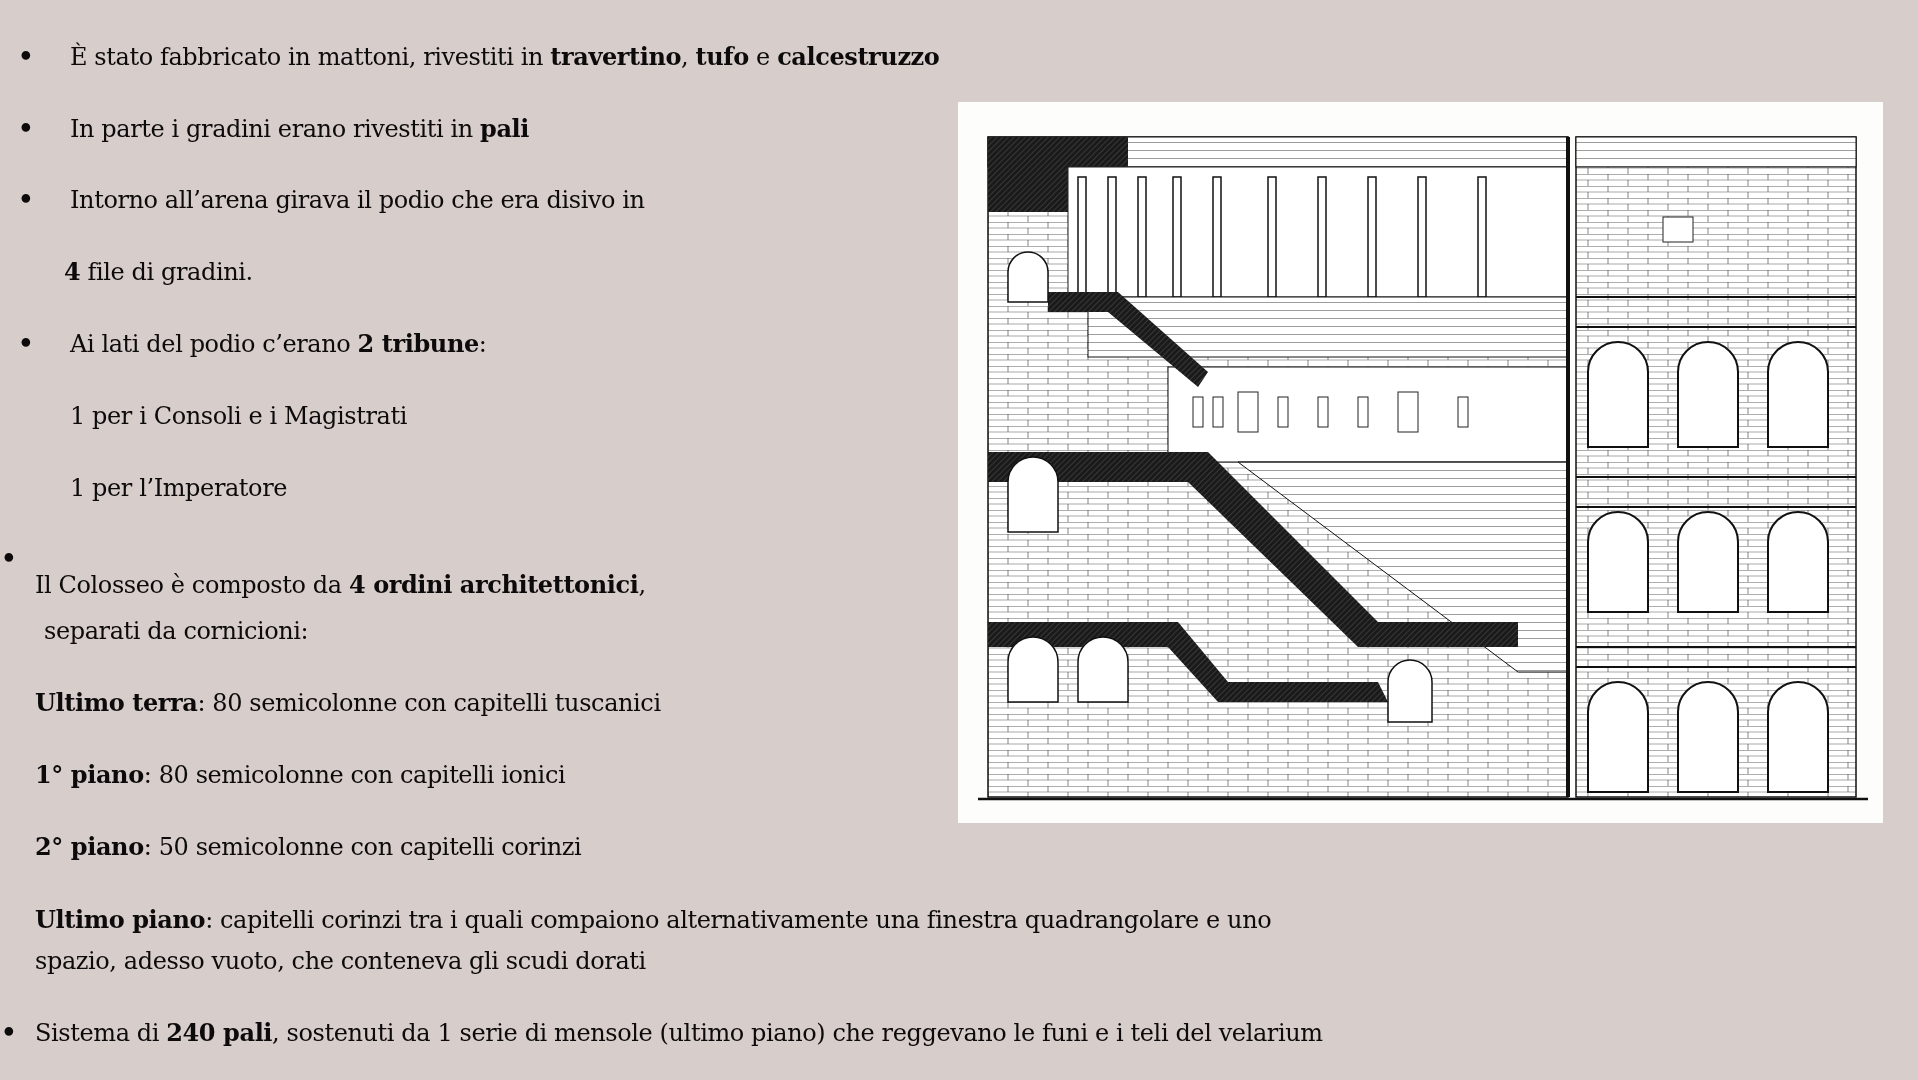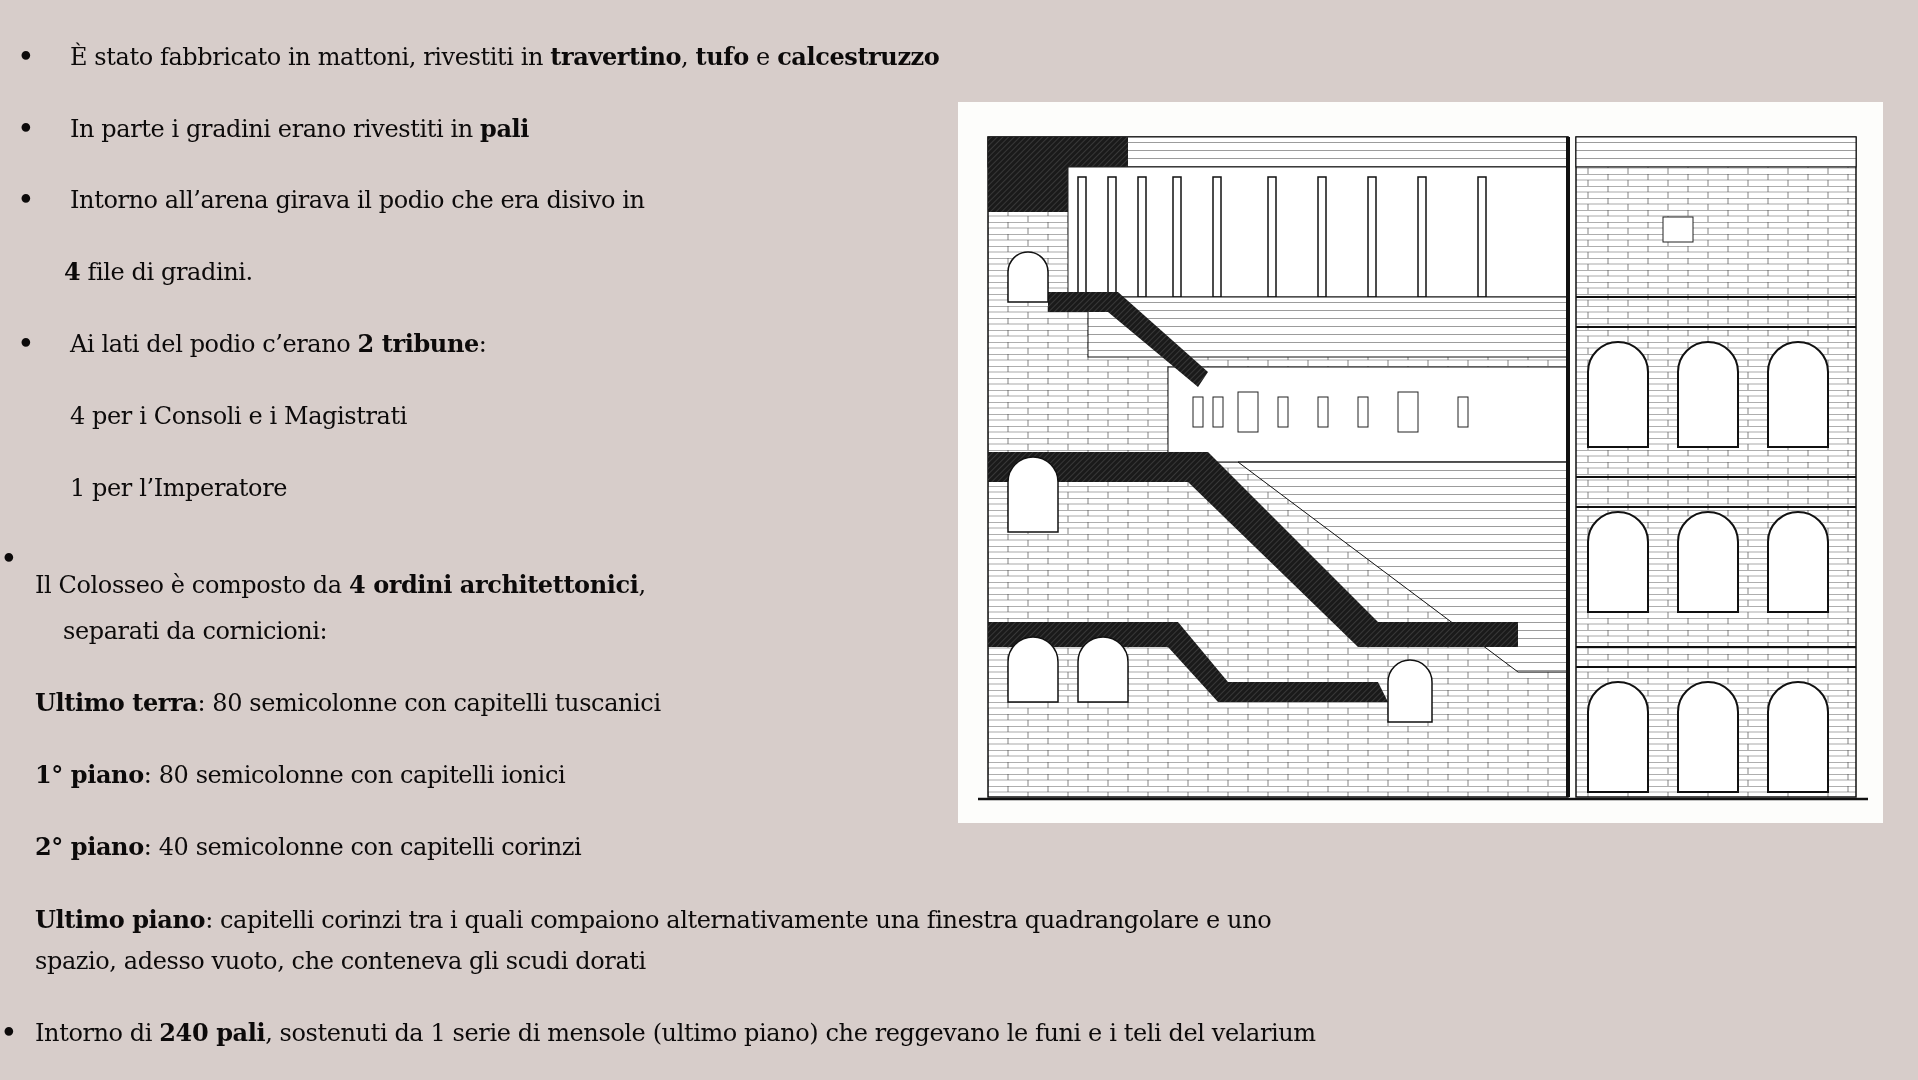--- a/index.html
+++ b/index.html
@@ -67,7 +67,7 @@
 </div>
 
 <div class="line" style="left:70px; top:395px;">
-  <span>4 per i Consoli e i Magistrati</span>
+  <span>1 per i Consoli e i Magistrati</span>
 </div>
 
 <div class="line" style="left:70px; top:467px;">

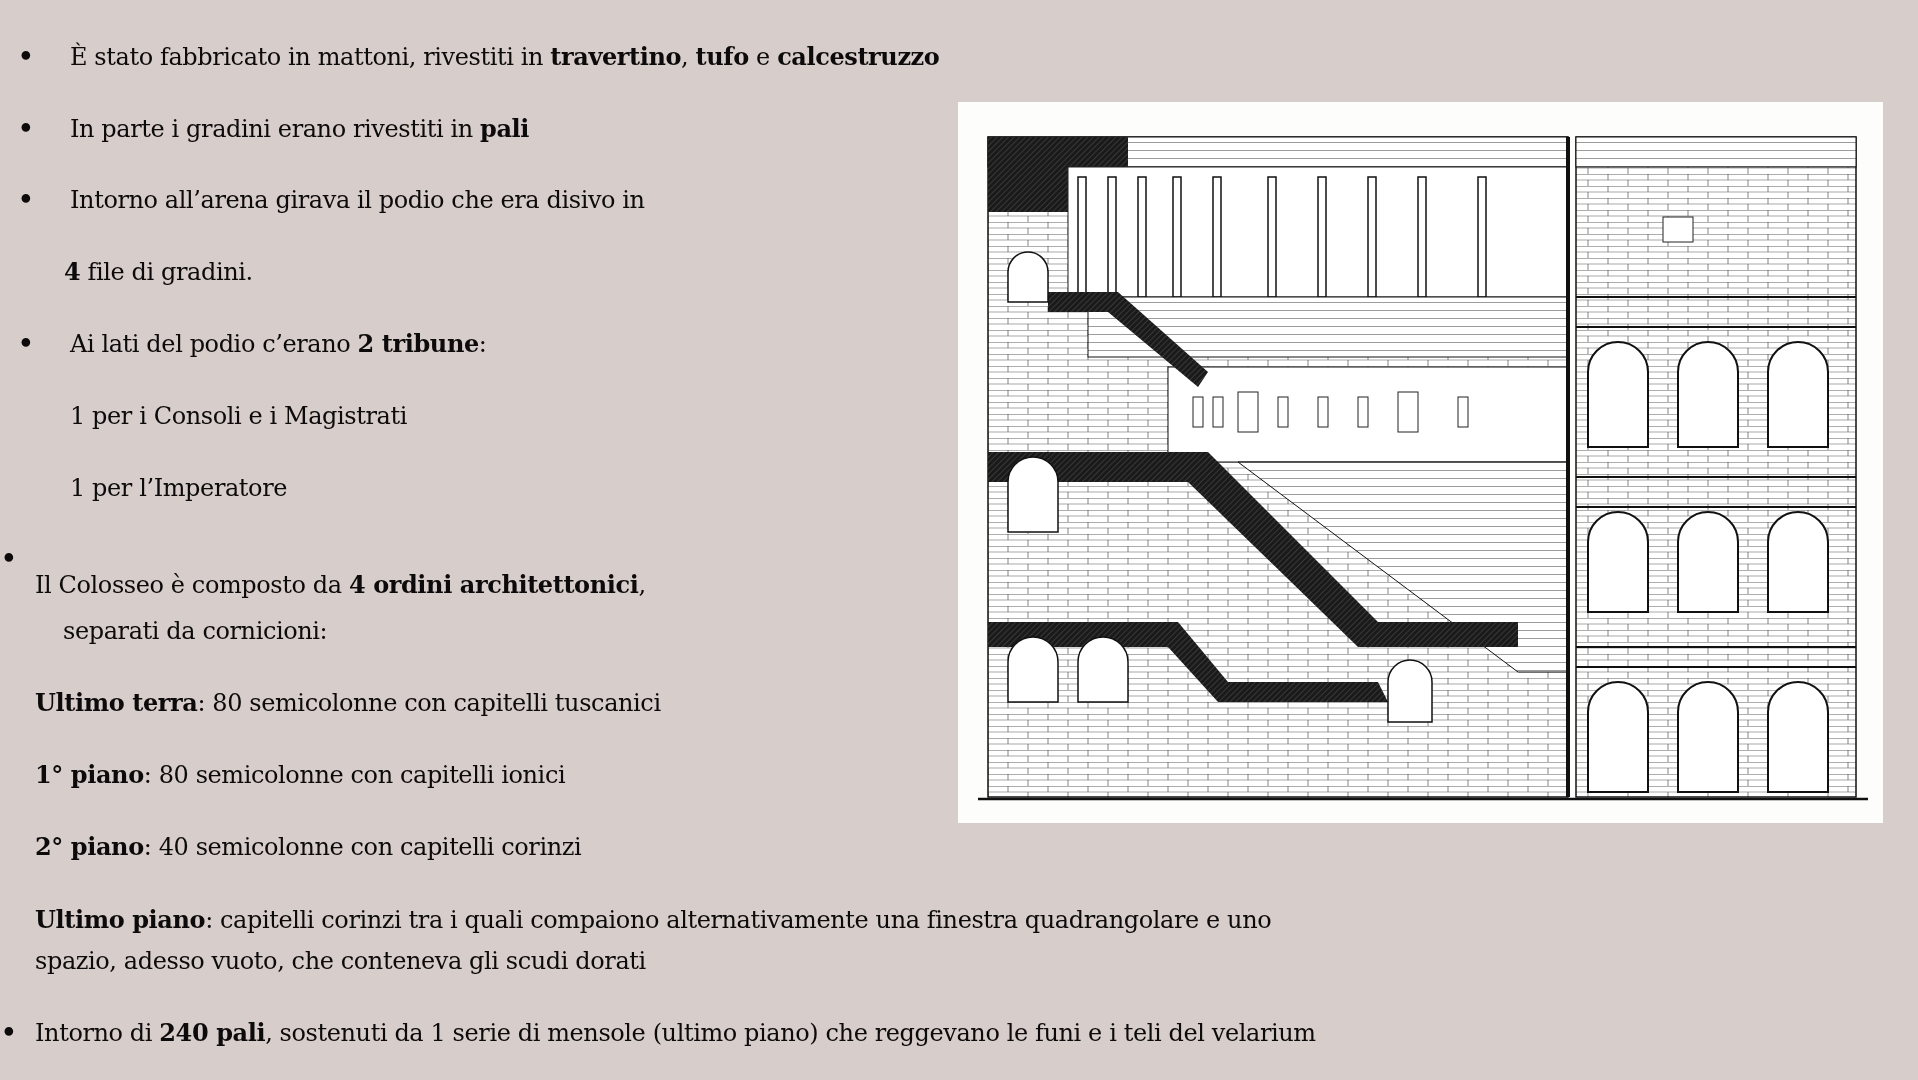--- a/index.html
+++ b/index.html
@@ -79,7 +79,7 @@
   <span>Il Colosseo è composto da </span><b>4 ordini architettonici</b><span>,</span>
 </div>
 
-<div class="line" style="left:44px; top:610px;margin-left:19px;">
+<div class="line" style="left:44px; top:610px;">
   <span>separati da cornicioni:</span>
 </div>
 

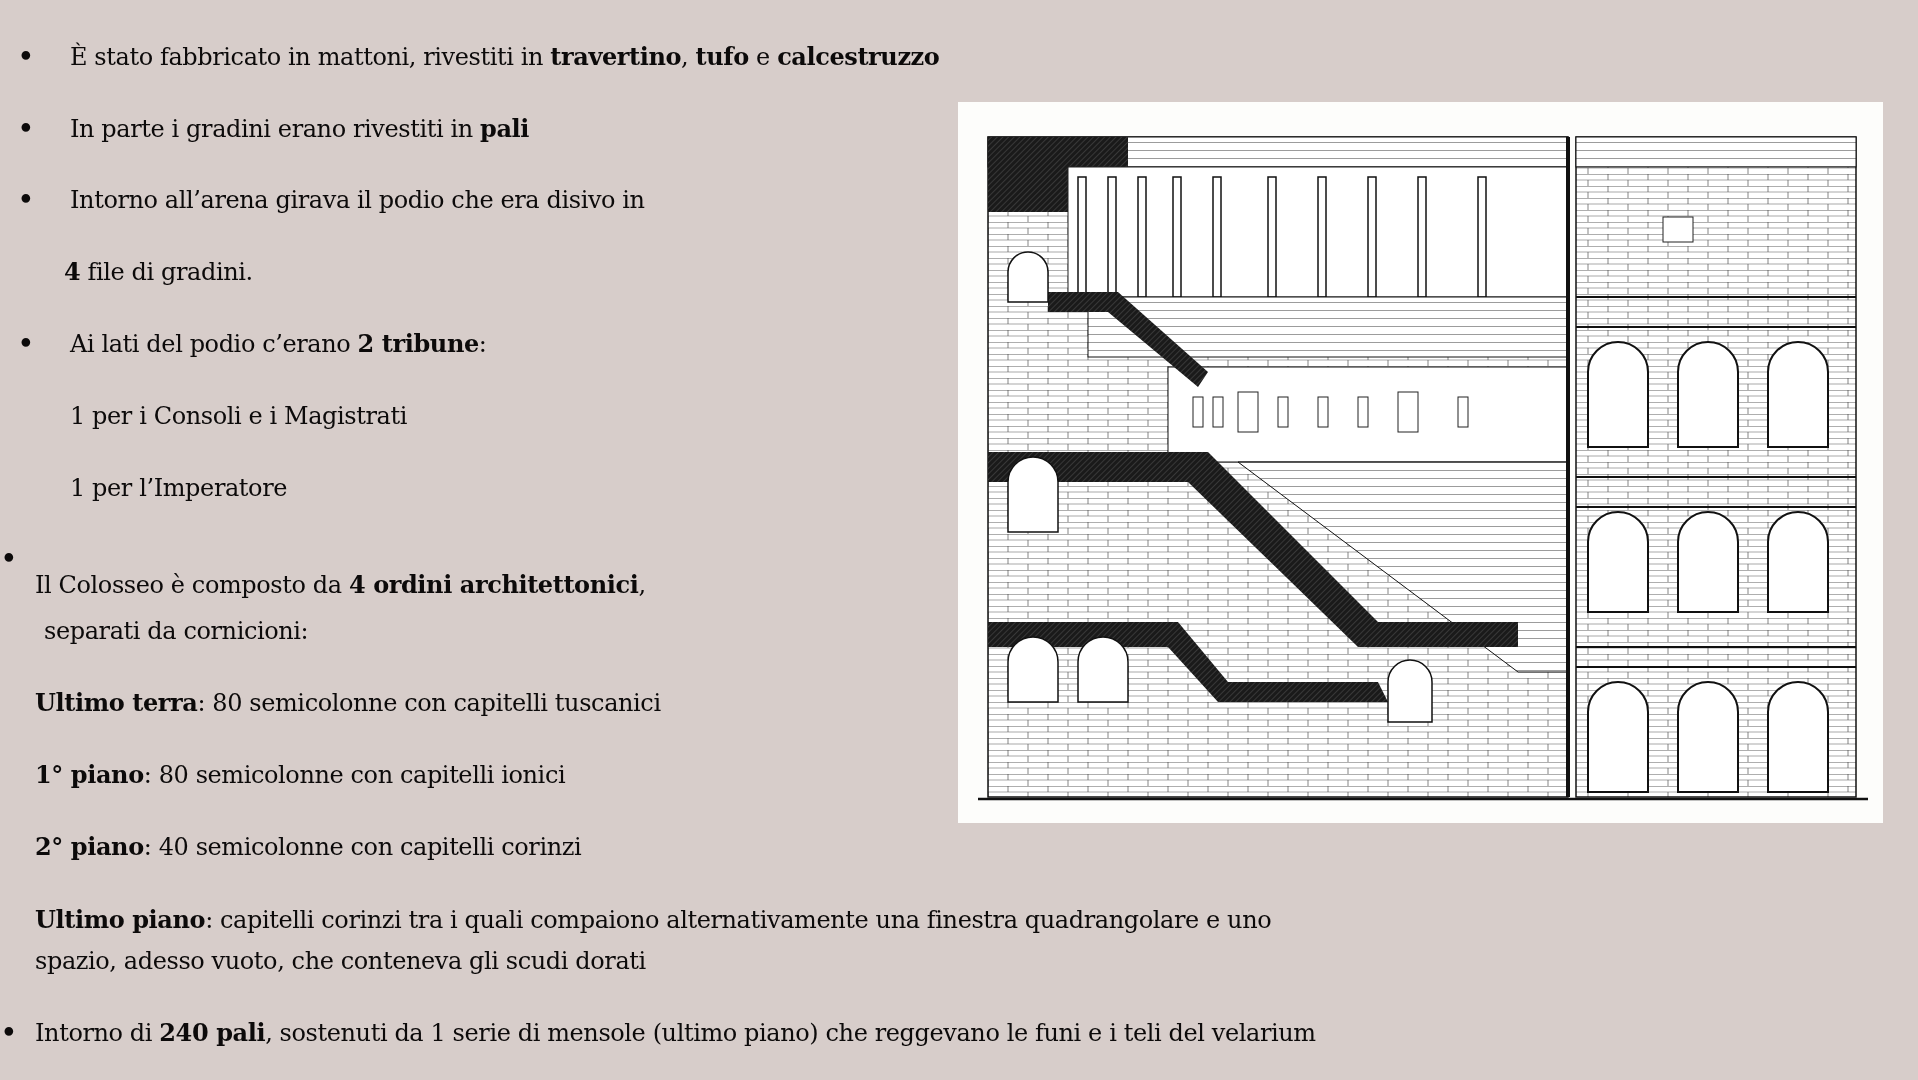--- a/index.html
+++ b/index.html
@@ -92,7 +92,7 @@
 </div>
 
 <div class="line" style="left:35px; top:826px;">
-  <b>2° piano</b><span>: 40 semicolonne con capitelli corinzi</span>
+  <b>2° piano</b><span>: 50 semicolonne con capitelli corinzi</span>
 </div>
 
 <div class="line" style="left:35px; top:899px;">

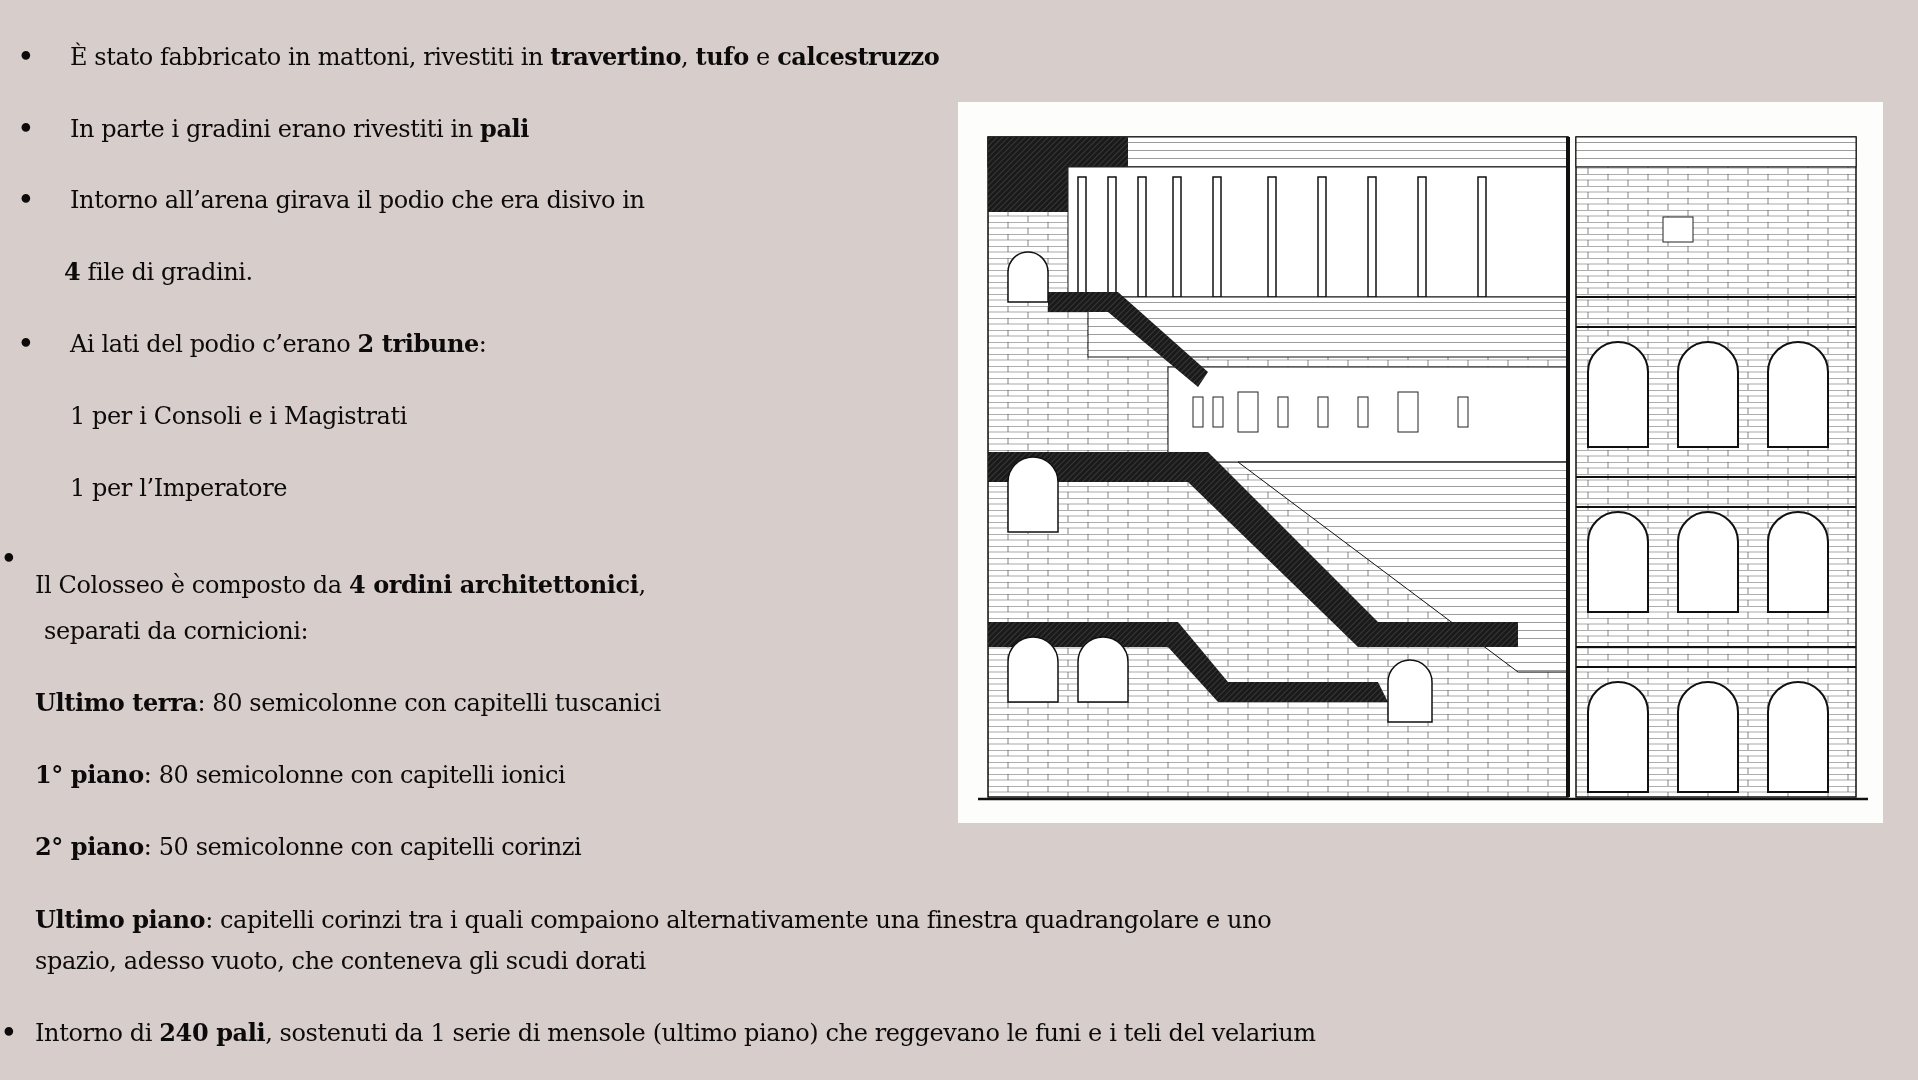--- a/index.html
+++ b/index.html
@@ -105,7 +105,7 @@
 
 <span class="bullet" style="left:0px; top:1012px;">•</span>
 <div class="line" style="left:35px; top:1012px;">
-  <span>Intorno di </span><b>240 pali</b><span>, sostenuti da 1 serie di mensole (ultimo piano) che reggevano le funi e i teli del velarium</span>
+  <span>Sistema di </span><b>240 pali</b><span>, sostenuti da 1 serie di mensole (ultimo piano) che reggevano le funi e i teli del velarium</span>
 </div>
 
 <div class="figure">

